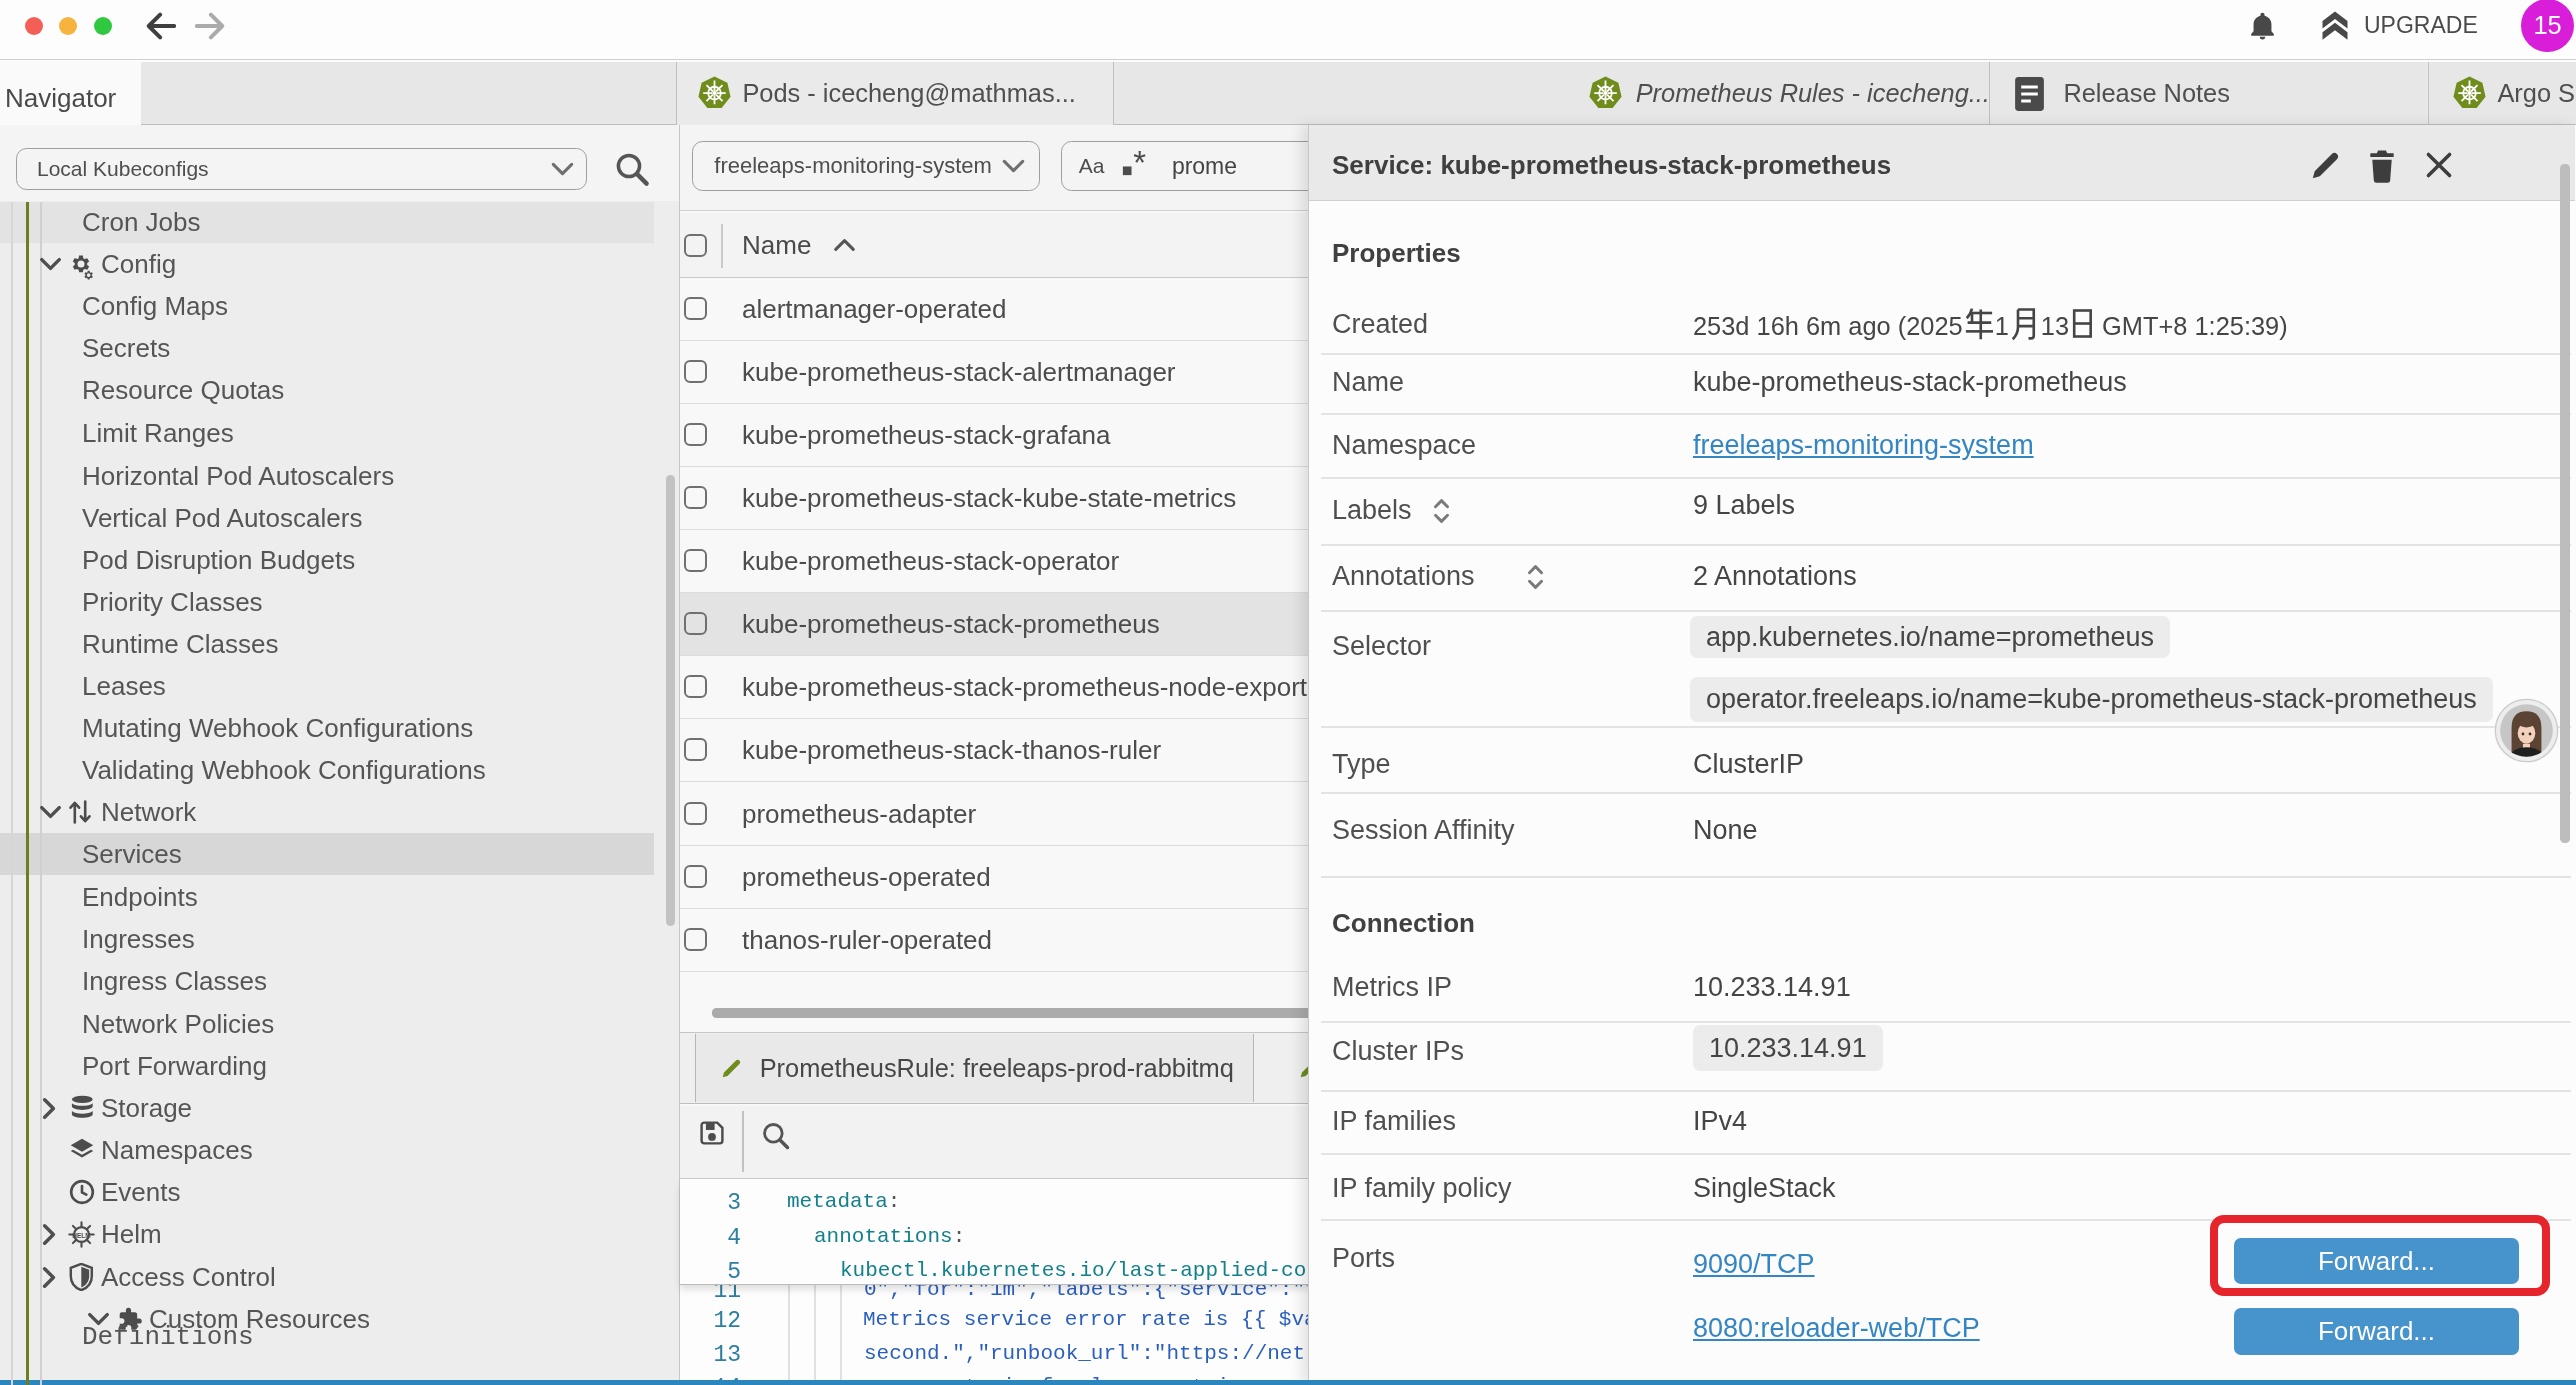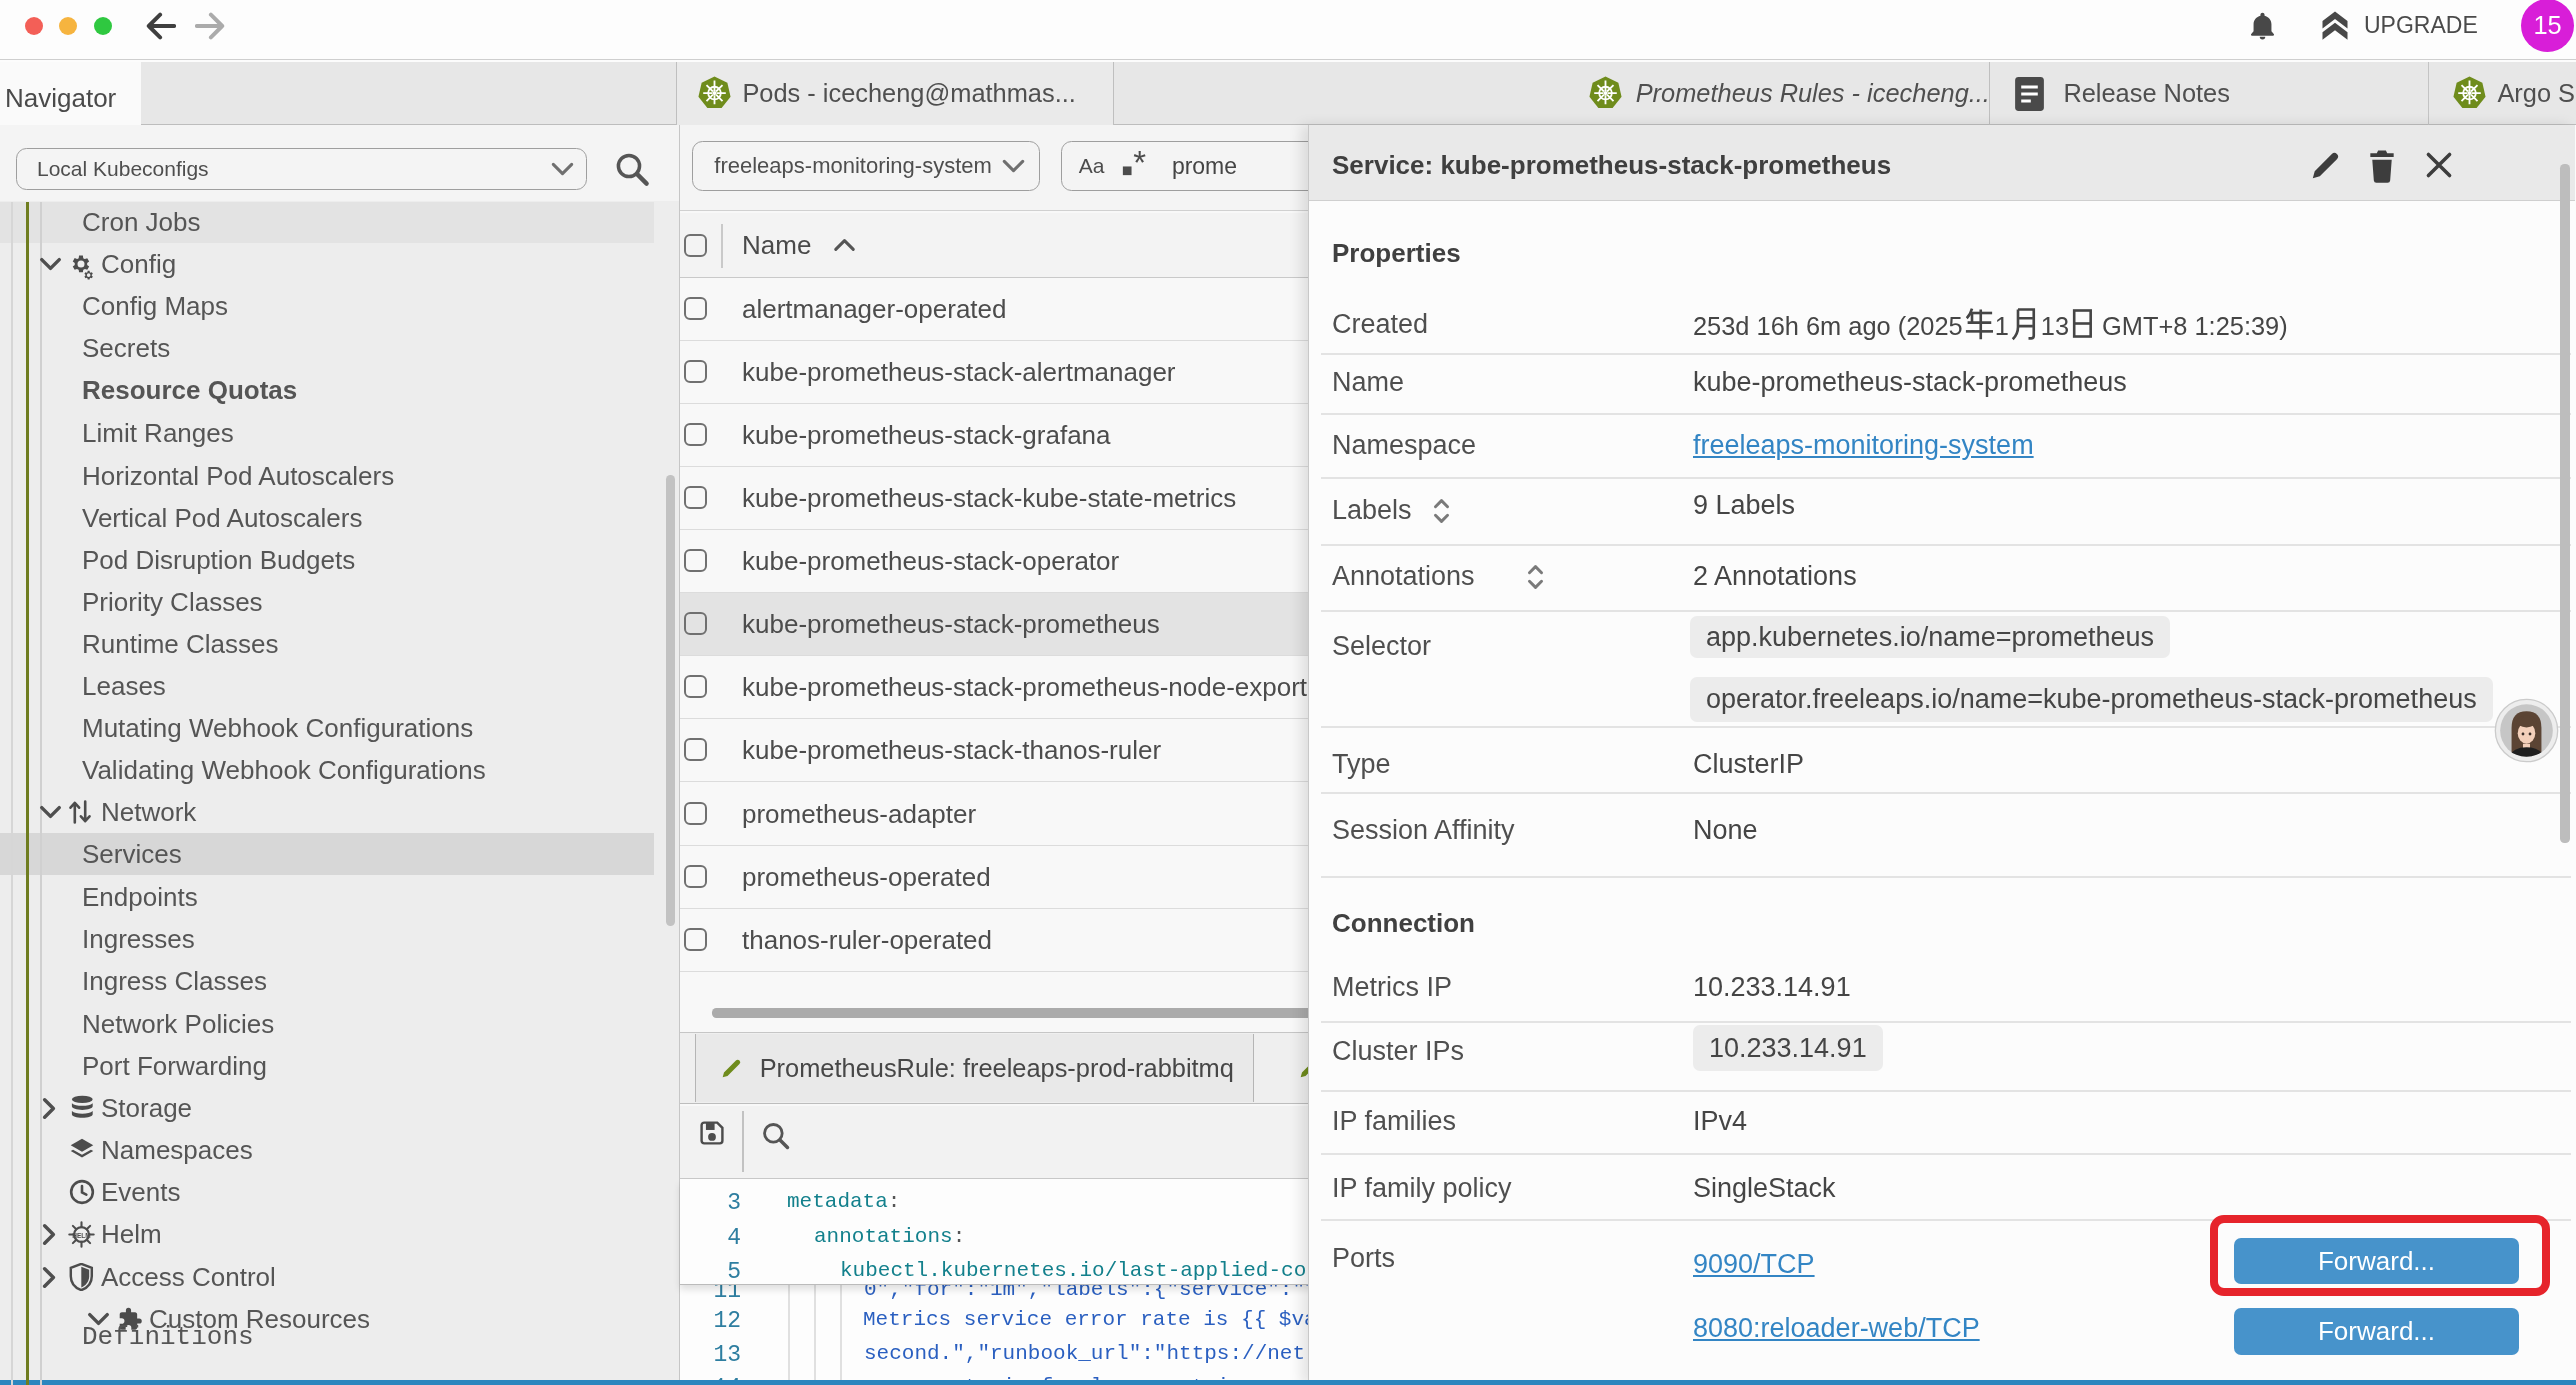--- a/index.html
+++ b/index.html
@@ -158,7 +158,7 @@
       <div class="titem" style="top:125px;">
         <span style="position:absolute;left:82px">Secrets</span>
       </div>
-      <div class="titem" style="top:167px;font-weight:bold;">
+      <div class="titem" style="top:167px;">
         <span style="position:absolute;left:82px">Resource Quotas</span>
       </div>
       <div class="titem" style="top:210px;">

